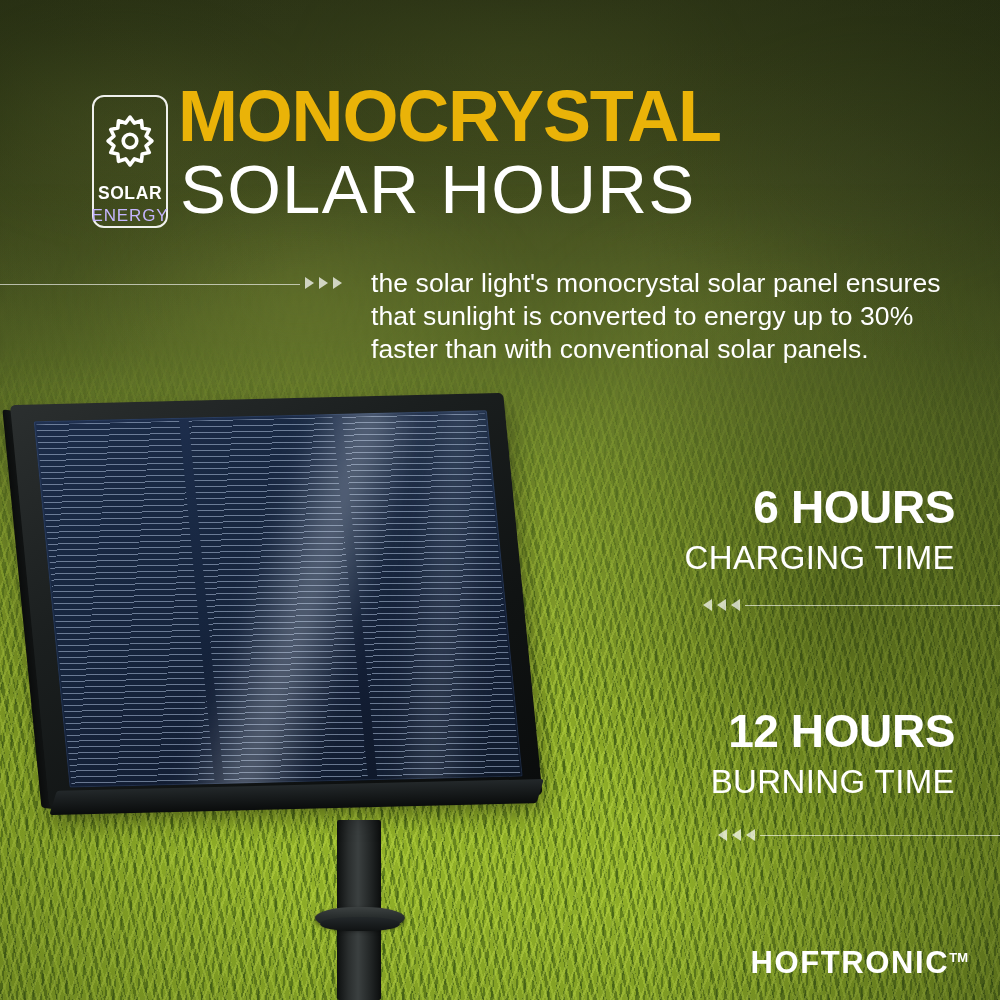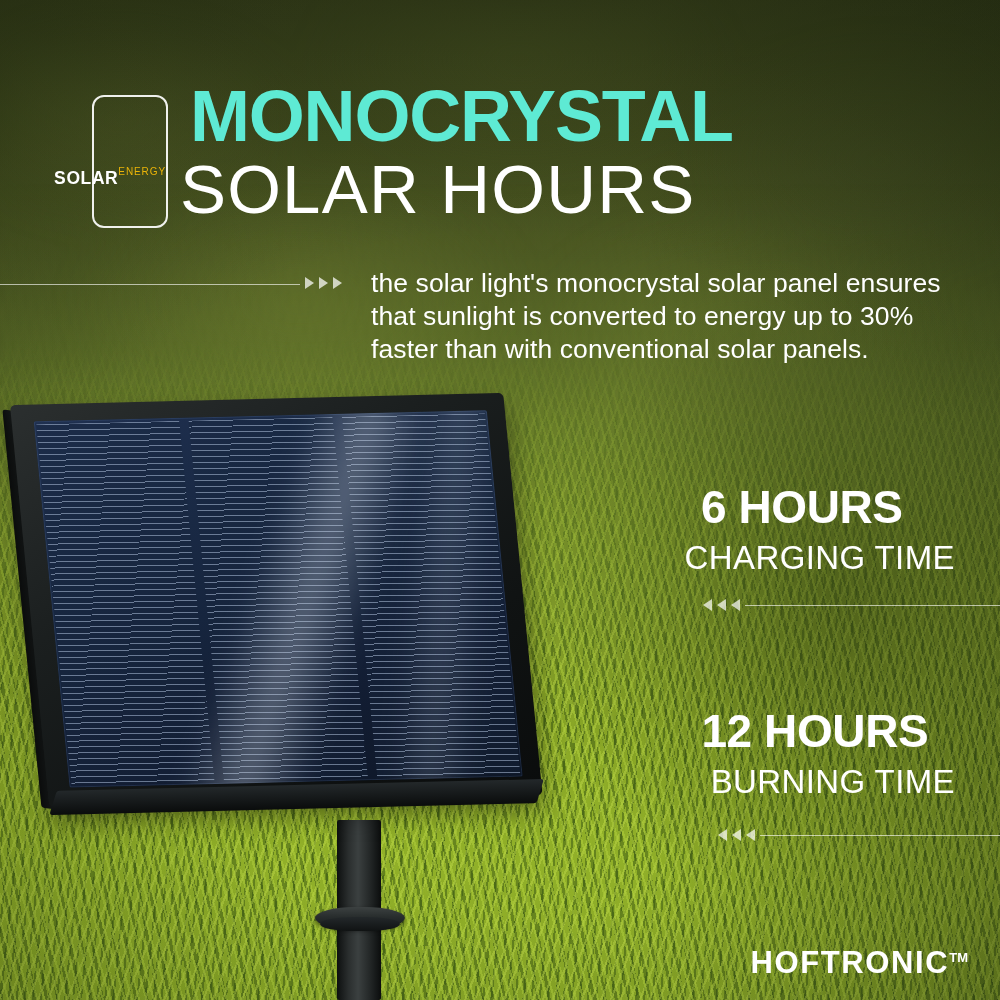--- a/index.html
+++ b/index.html
@@ -107,8 +107,8 @@
 
   .title-main {
     position:absolute; left:178px; top:80px;
-    font-size:72px; font-weight:bold; color:#5eead4;
-    letter-spacing:-1.2px; line-height:1; white-space:nowrap;margin-left:12px;
+    font-size:72px; font-weight:bold; color:#eab308;
+    letter-spacing:-1.2px; line-height:1; white-space:nowrap;
   }
   .title-sub {
     position:absolute; left:180px; top:155px;

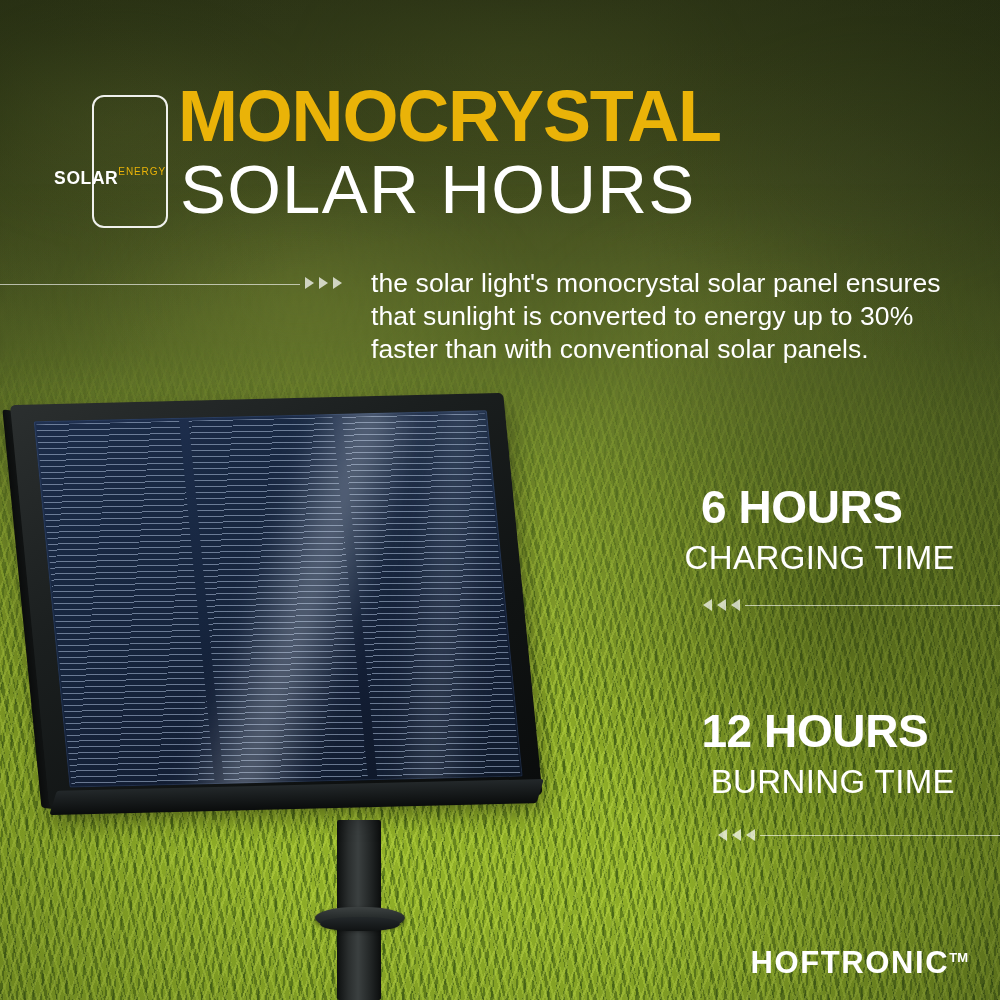--- a/index.html
+++ b/index.html
@@ -92,7 +92,7 @@
   .badge {
     position:absolute; left:92px; top:95px; width:76px; height:133px;
     border:2px solid rgba(255,255,255,.92); border-radius:12px;
-    display:flex; flex-direction:row; align-items:center; justify-content:flex-end;
+    display:flex; flex-direction:column; align-items:center; justify-content:center;
     padding-top:16px;
   }
   .badge-icon { width:52px; height:52px; }

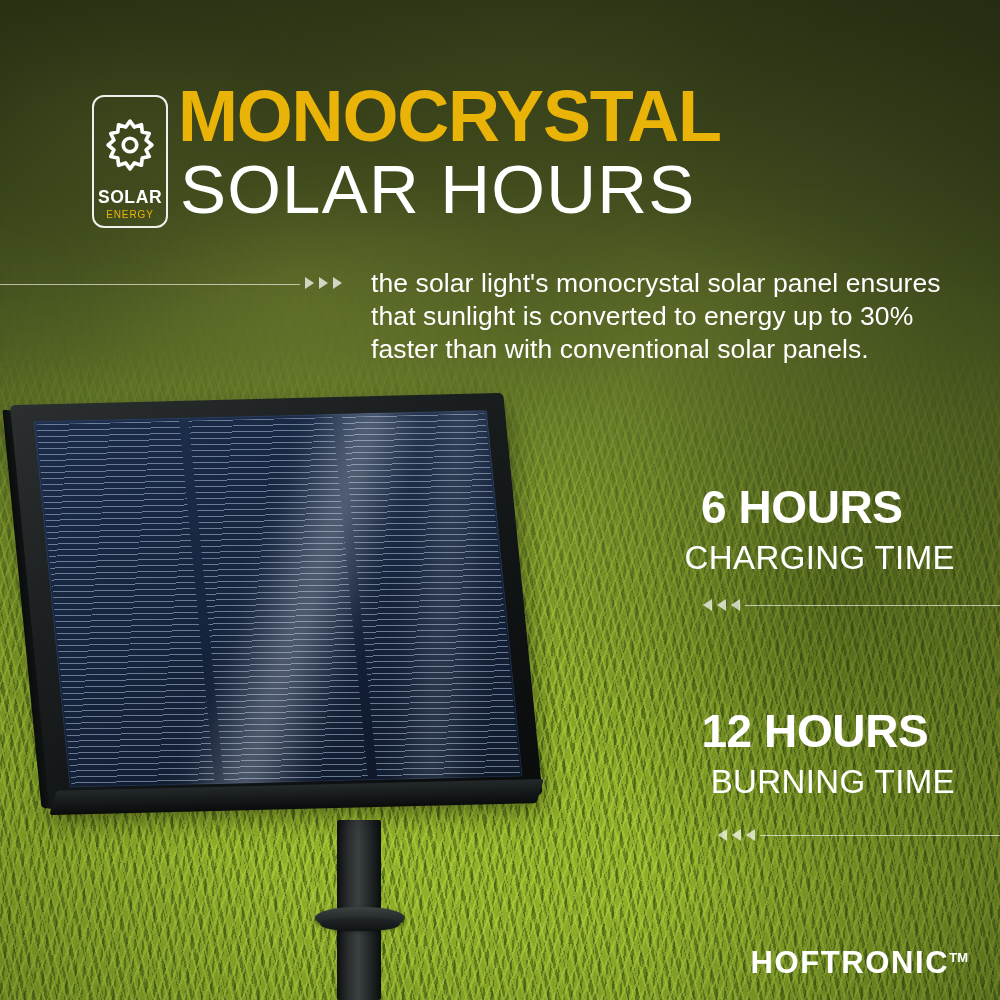--- a/index.html
+++ b/index.html
@@ -101,7 +101,7 @@
     letter-spacing:.6px; line-height:1;
   }
   .badge-energy {
-    margin-top:4px; font-size:10px; font-weight:300; color:#eab308;
+    margin-top:4px; font-size:17px; font-weight:300; color:#c4b5fd;
     letter-spacing:.9px; line-height:1;
   }
 

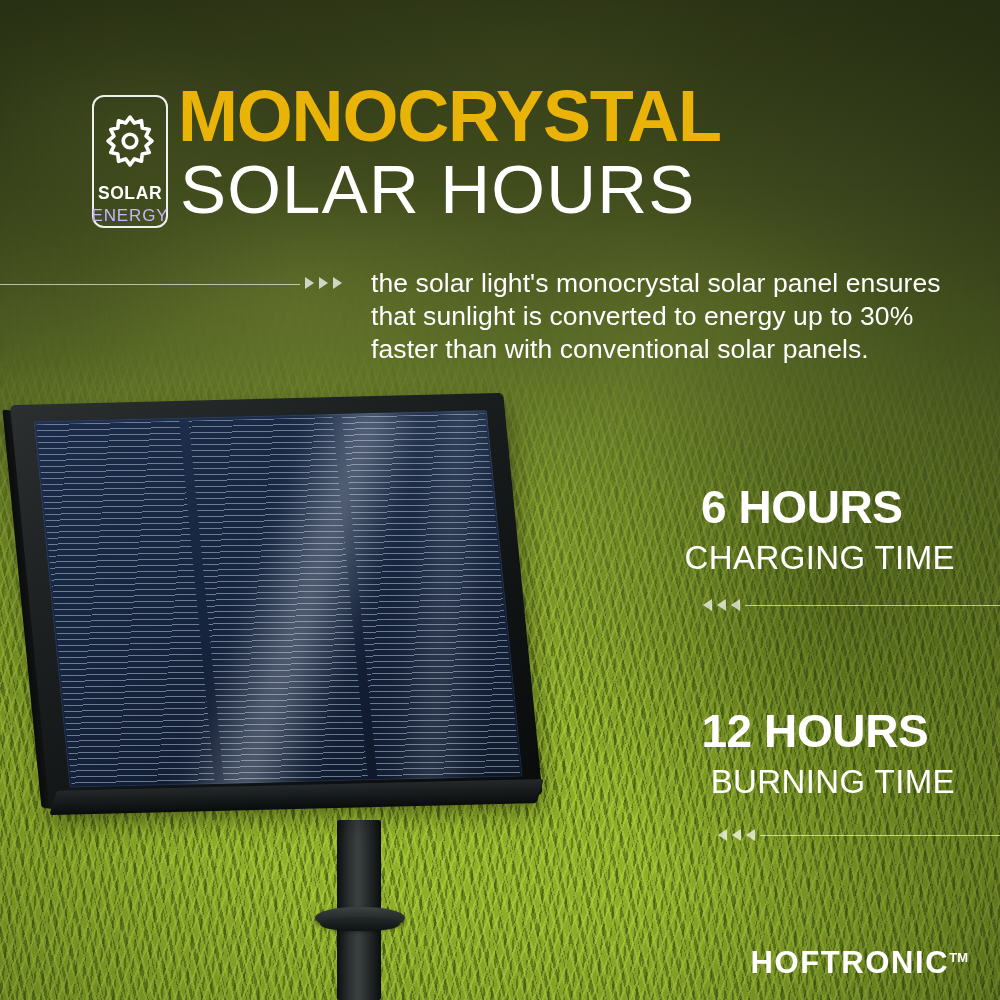--- a/index.html
+++ b/index.html
@@ -136,7 +136,7 @@
   }
 
   
-  .stat { position:absolute; right:45px; text-align:center; }
+  .stat { position:absolute; right:45px; text-align:right; }
   .stat-value {
     font-size:46px; font-weight:bold; color:#fff;
     letter-spacing:-.4px; line-height:1; white-space:nowrap;

